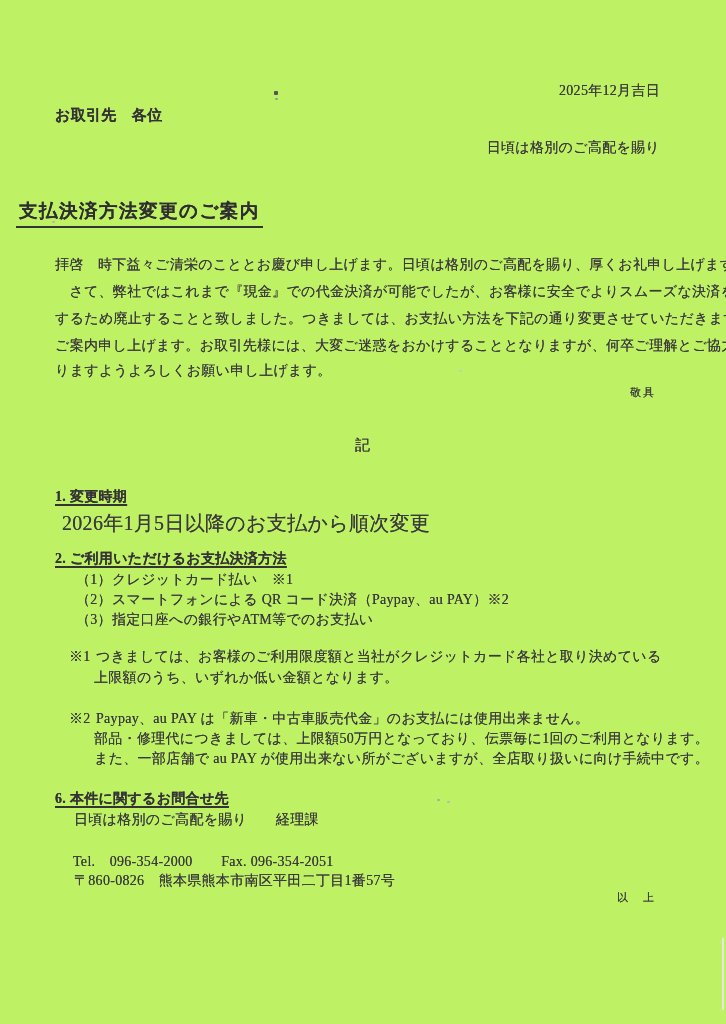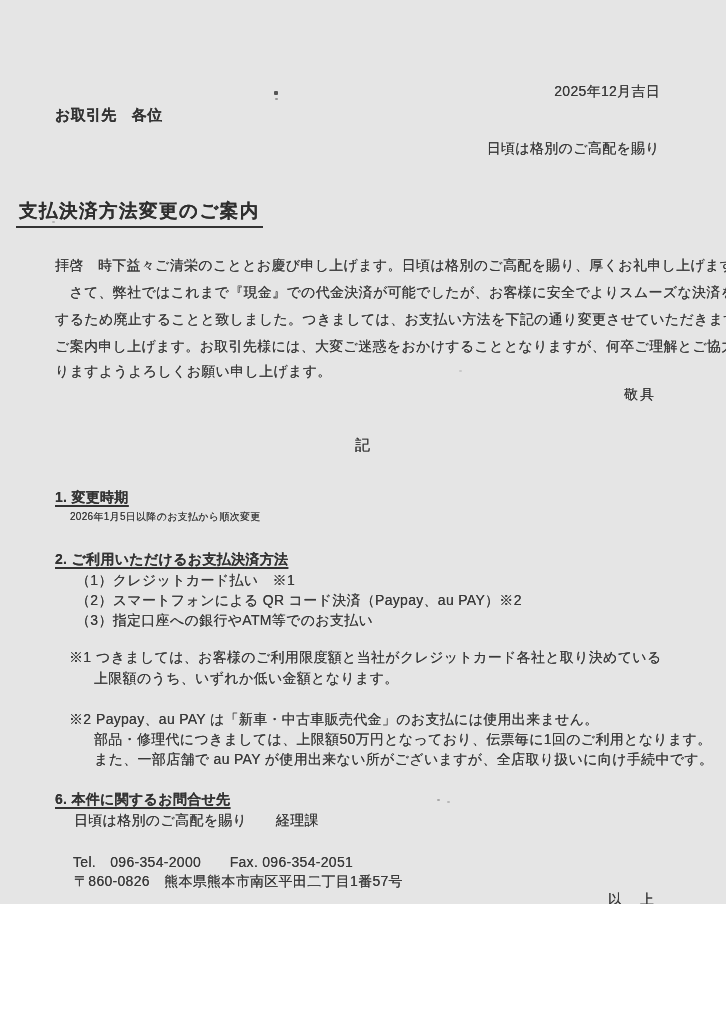--- a/index.html
+++ b/index.html
@@ -5,9 +5,9 @@
   html,body{margin:0;padding:0;background:#ffffff;}
   .page{
     position:relative;
-    width:726px;height:904px;
-    background:#e5e5e5;
-    font-family:Liberation Sans, sans-serif;
+    width:726px;height:1024px;
+    background:#bef264;
+    font-family:Liberation Serif, serif;
     color:#3a3a3a;
     overflow:hidden;
   }

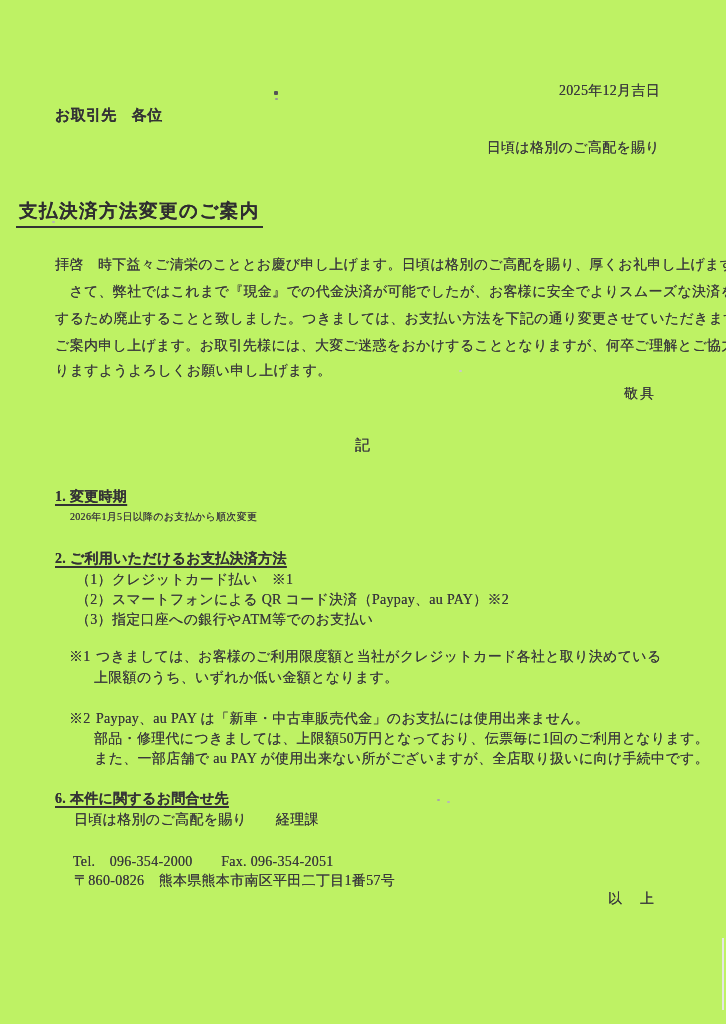--- a/index.html
+++ b/index.html
@@ -21,7 +21,7 @@
     border-bottom:2px solid #333;padding:0 3px 3px;
   }
   .recipient{font-size:15px;font-weight:600;color:#333;}
-  .closing,.endmark{font-size:14px;letter-spacing:2px;}
+  .closing,.endmark{font-size:11px;letter-spacing:2px;}
   .record{font-size:15px;letter-spacing:1px;}
   .speck{position:absolute;border-radius:1px;}
   .scan-edge{position:absolute;background:#e6e6e4;}

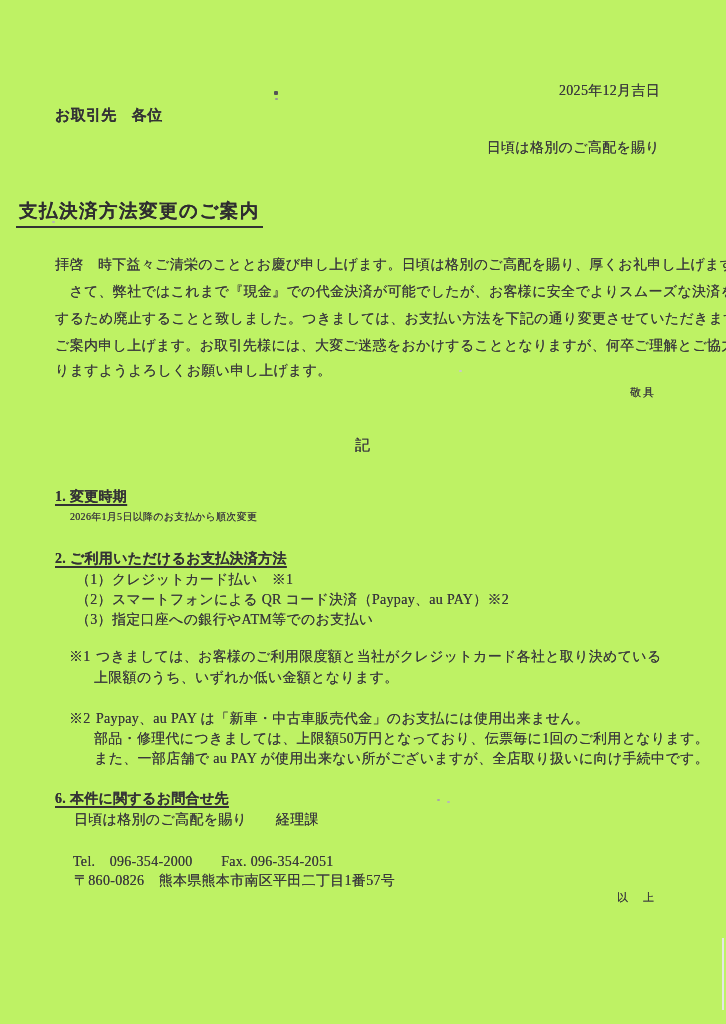--- a/index.html
+++ b/index.html
@@ -49,7 +49,7 @@
   <div class="line record soft" style="top:436px;left:0;width:100%;text-align:center;">記</div>
 
   <div class="line heading soft" style="top:489px;left:55px;">1. 変更時期</div>
-  <div class="line soft" style="top:511px;left:70px;font-size:10px;">2026年1月5日以降のお支払から順次変更</div>
+  <div class="line soft" style="top:511px;left:62px;font-size:20px;">2026年1月5日以降のお支払から順次変更</div>
 
   <div class="line heading soft" style="top:551px;left:55px;">2. ご利用いただけるお支払決済方法</div>
   <div class="line soft" style="top:572px;left:76px;">（1）クレジットカード払い　※1</div>

